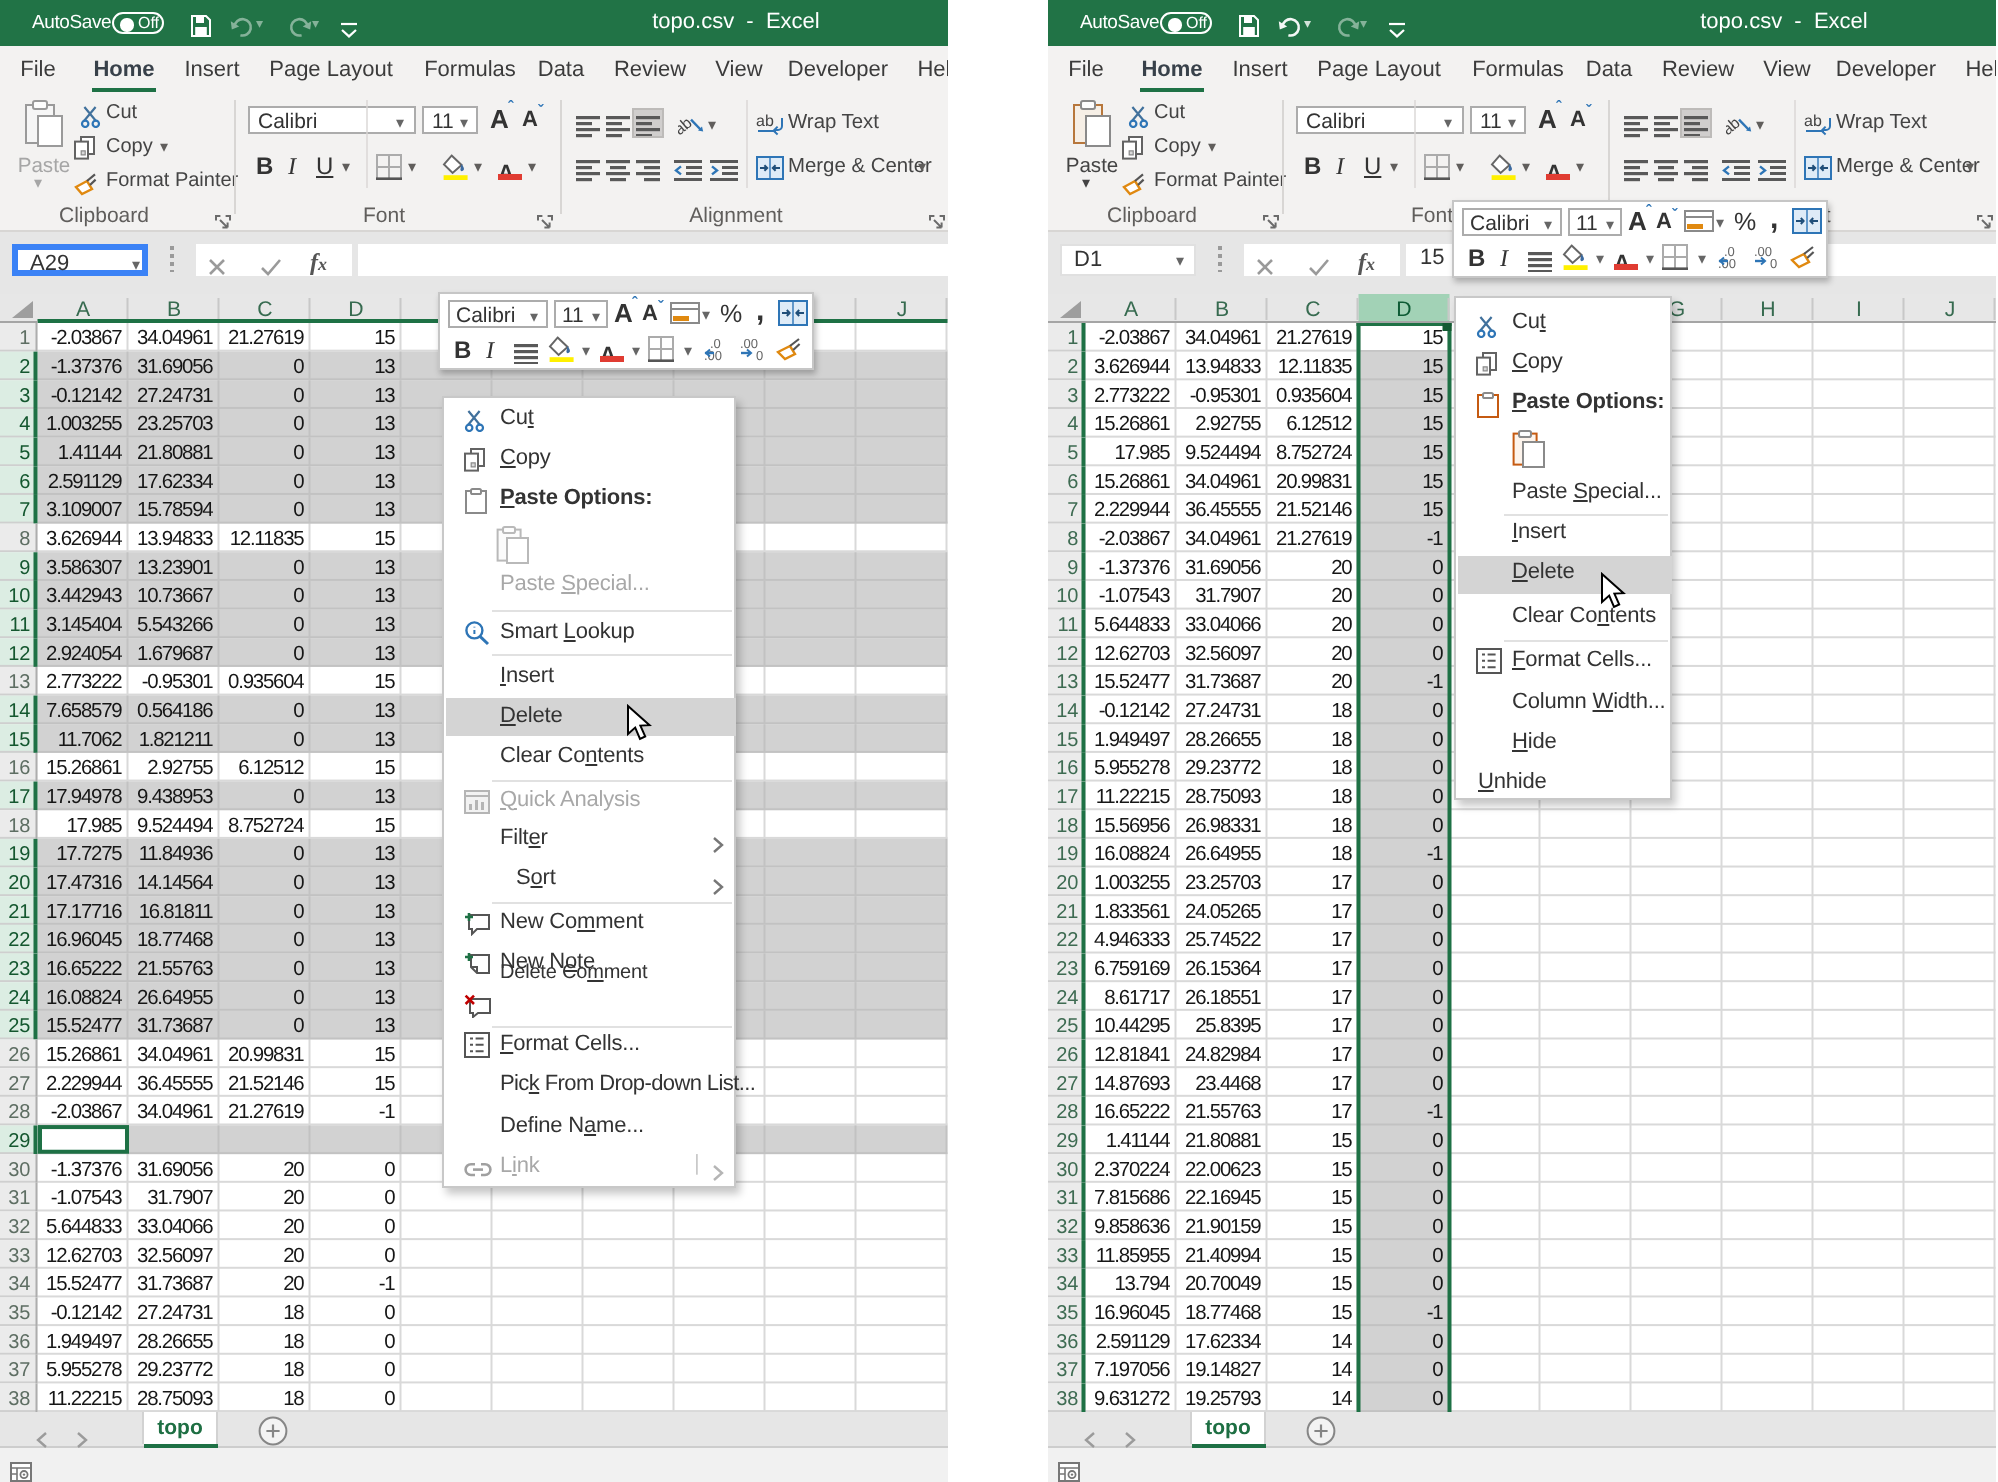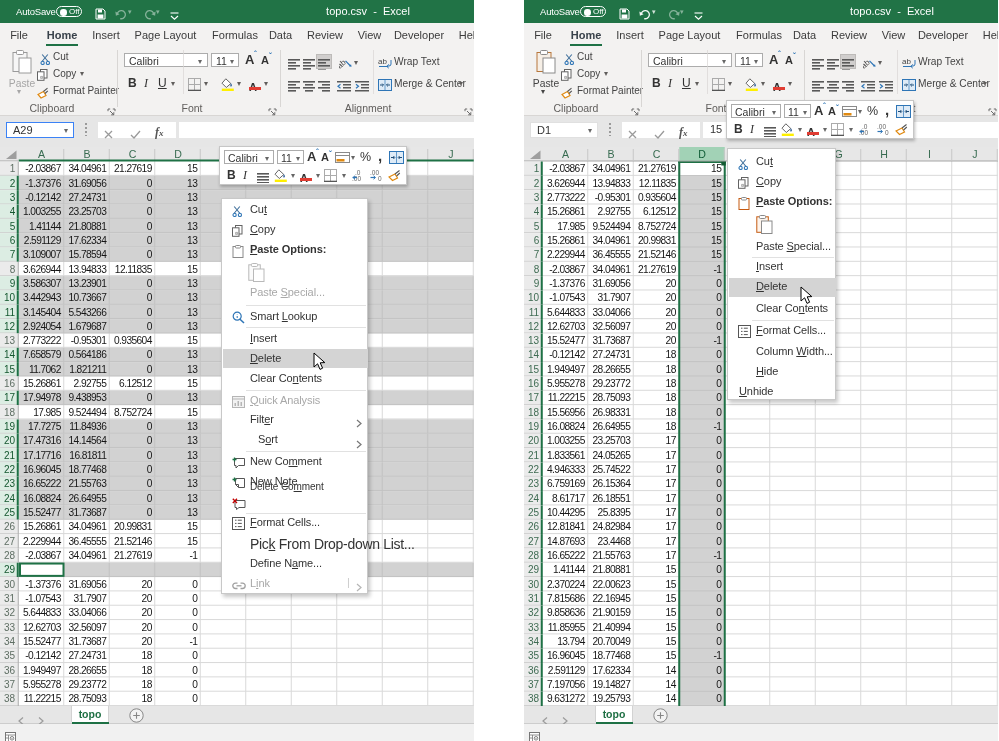--- a/index.html
+++ b/index.html
@@ -192,7 +192,7 @@
         <path d="M3 3 L6.8 6.8 M6.8 6.8 v-2.6 M6.8 6.8 h-2.6" stroke="#6b6b6b" fill="none"></path>
       </svg></div>
     <div class="a" style="left:0;top:116px;width:474px;height:31px;background:#E6E6E6"></div>
-    <div class="a" style="left:6px;top:121.5px;width:68px;height:16px;background:#fff;border:1px solid #3b82f6;font-size:11px;color:#333">
+    <div class="a" style="left:6px;top:121.5px;width:68px;height:16px;background:#fff;border:3px solid #3b82f6;font-size:11px;color:#333">
       <span class="a" style="left:6px;top:1.5px">A29</span>
       <span class="a" style="left:57px;top:3px;font-size:8px;color:#666">▾</span>
     </div>

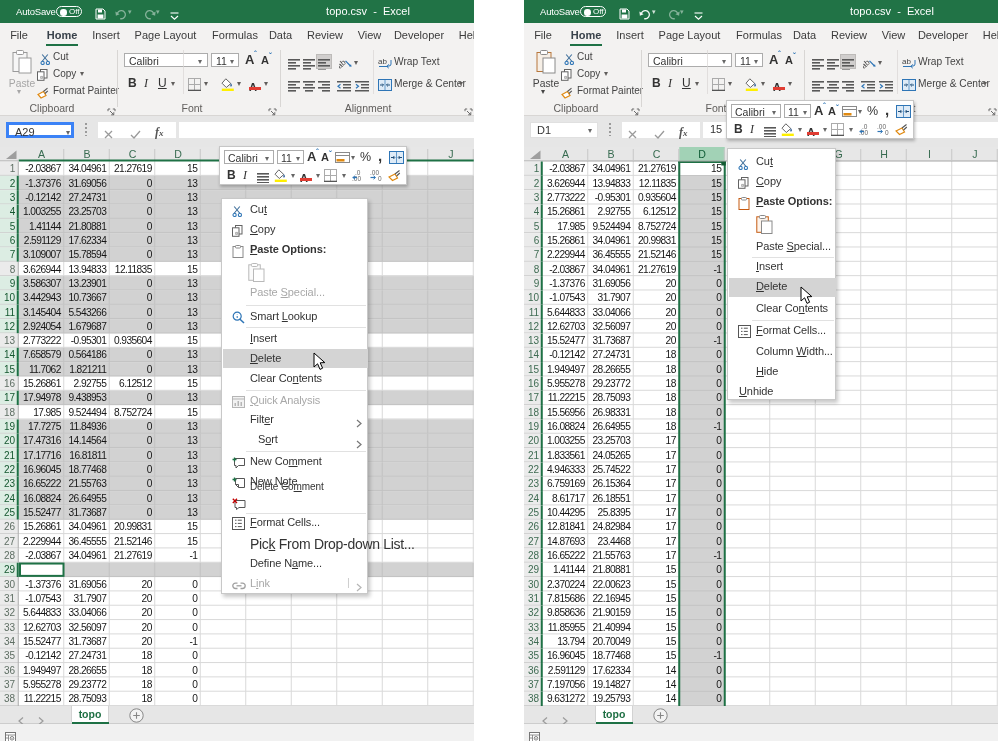--- a/index.html
+++ b/index.html
@@ -773,7 +773,7 @@
           <path d="M3 3.2 h1.5 M5.8 3.2 h4 M3 6.4 h1.5 M5.8 6.4 h4 M3 9.6 h1.5 M5.8 9.6 h4" stroke="#555"></path>
         </svg></div>
       <div class="a" style="left:28px;top:316.8px;font-size:11px;letter-spacing:-0.1px;color:#333"><u>F</u>ormat Cells...</div>
-      <div class="a" style="left:28px;top:336.7px;font-size:11px;letter-spacing:-0.1px;color:#333"><span style="font-size:14px;letter-spacing:-0.3px">Pic<u>k</u> From Drop-down List...</span></div>
+      <div class="a" style="left:28px;top:336.7px;font-size:11px;letter-spacing:-0.1px;color:#333"><span style="font-size:11px;letter-spacing:-0.3px">Pic<u>k</u> From Drop-down List...</span></div>
       <div class="a" style="left:28px;top:357.5px;font-size:11px;letter-spacing:-0.1px;color:#333">Define N<u>a</u>me...</div>
       <div class="a" style="left:10px;top:378.2px"><svg width="14" height="10" viewBox="0 0 14 10">
           <path d="M5.5 7.5 H3.5 a2.7 2.7 0 1 1 0-5.4 h2" fill="none" stroke="#a0a0a0" stroke-width="1.3"></path>

